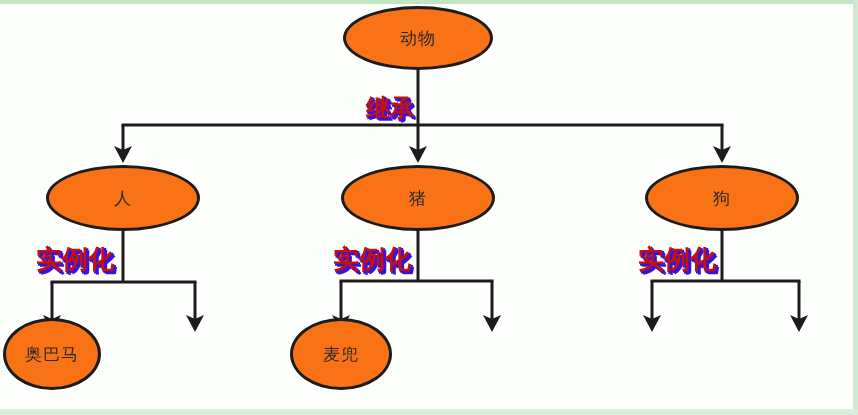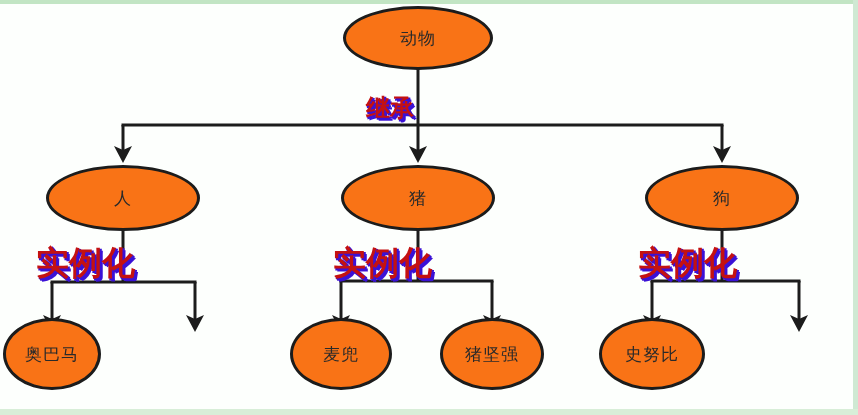--- a/index.html
+++ b/index.html
@@ -59,7 +59,7 @@
     line-height: 1;
   }
   .lbl-inherit { left: 352px; top: 72px; width: 62px; font-size: 24px; text-align: right; margin-top: 24px; }
-  .lbl-inst    { top: 246px; font-size: 33px; }
+  .lbl-inst    { top: 246px; font-size: 26px; }
   .lbl-inst-1  { left: 36px;  }
   .lbl-inst-2  { left: 333px; }
   .lbl-inst-3  { left: 638px; }

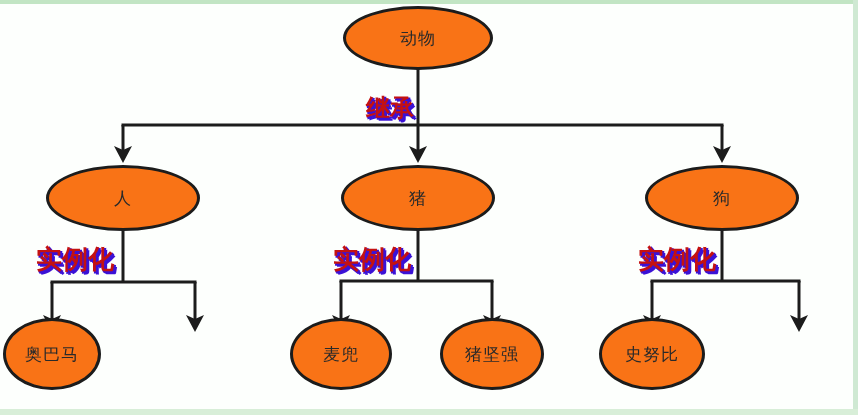--- a/index.html
+++ b/index.html
@@ -136,9 +136,6 @@
   <div class="node node-inst node-i3">
     <span>麦兜</span>
   </div>
-  <div class="node node-inst node-i4">
-    <span>猪坚强</span>
-  </div>
   <div class="node node-inst node-i5">
     <span>史努比</span>
   </div>

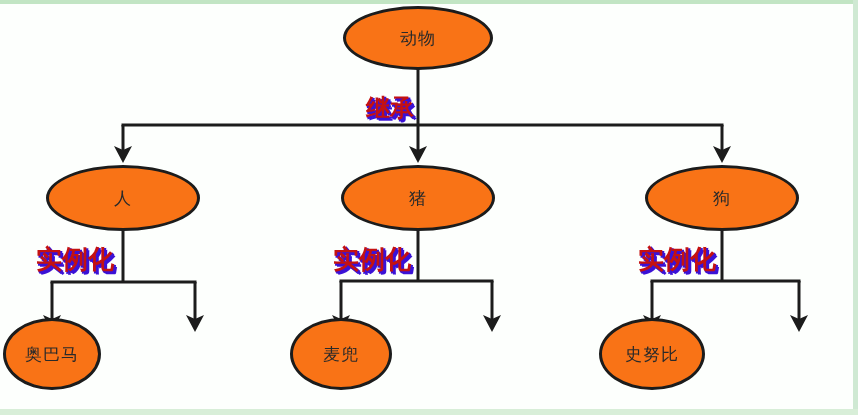--- a/index.html
+++ b/index.html
@@ -136,9 +136,6 @@
   <div class="node node-inst node-i3">
     <span>麦兜</span>
   </div>
-  <div class="node node-inst node-i5">
-    <span>史努比</span>
-  </div>
 
   <div class="strip strip-top"></div>
   <div class="strip strip-right"></div>

